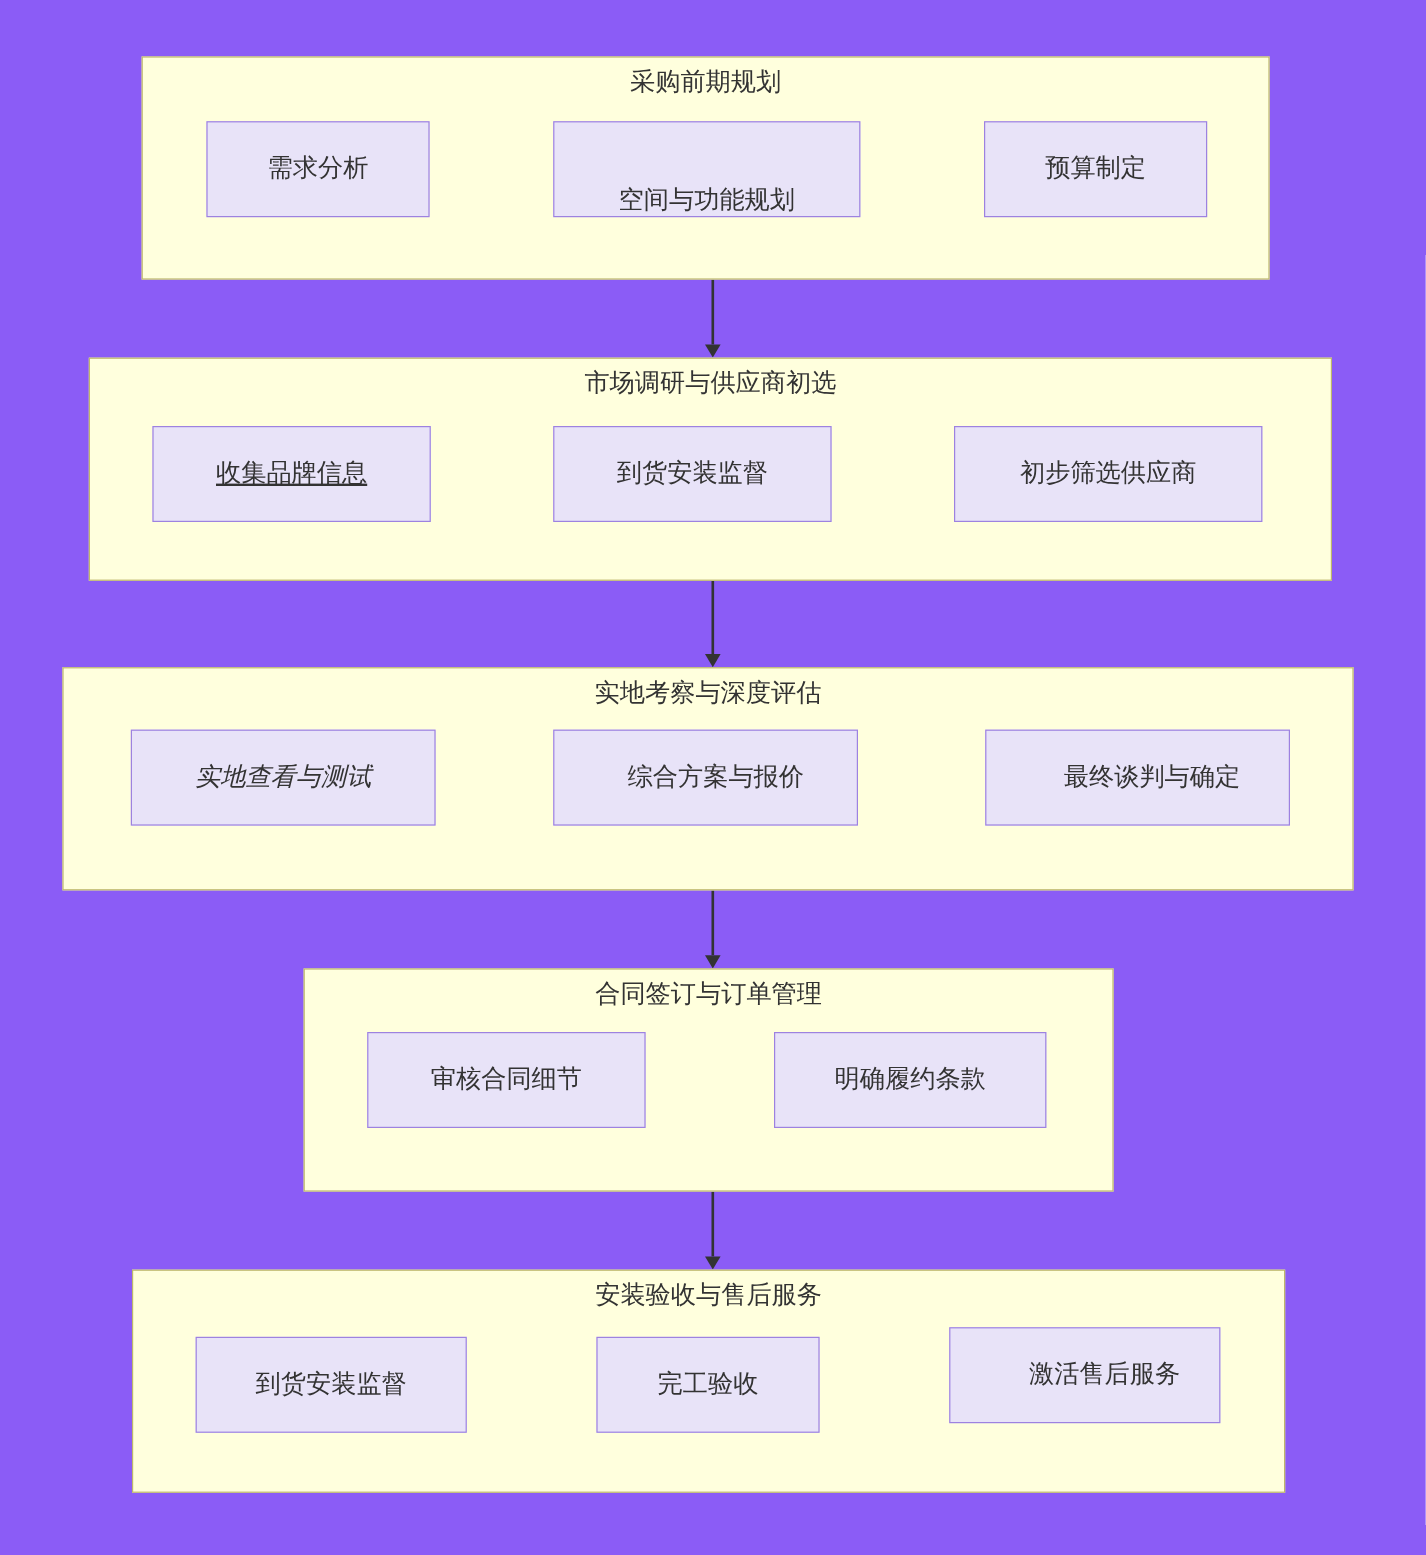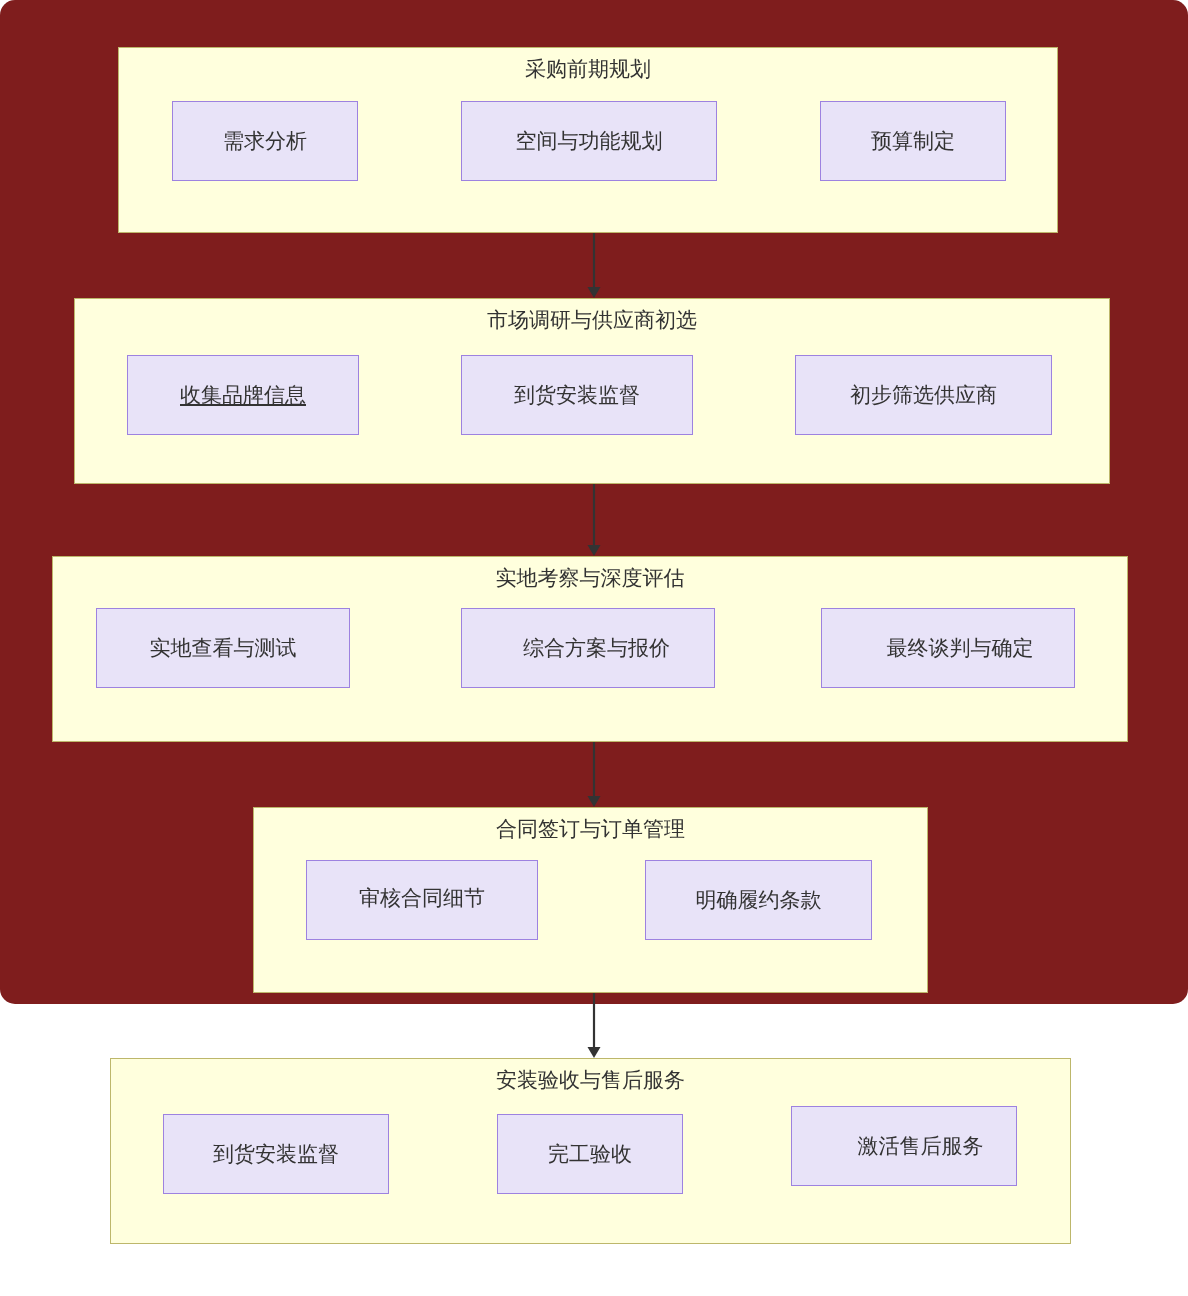--- a/index.html
+++ b/index.html
@@ -16,9 +16,8 @@
   #flow-canvas {
     position: relative;
     width: 1188px;
-    height: 1004px;
-    background: #7f1d1d;
-    border-radius: 15px;
+    height: 1296px;
+    background: #8b5cf6;
   }
   .group-box {
     position: absolute;

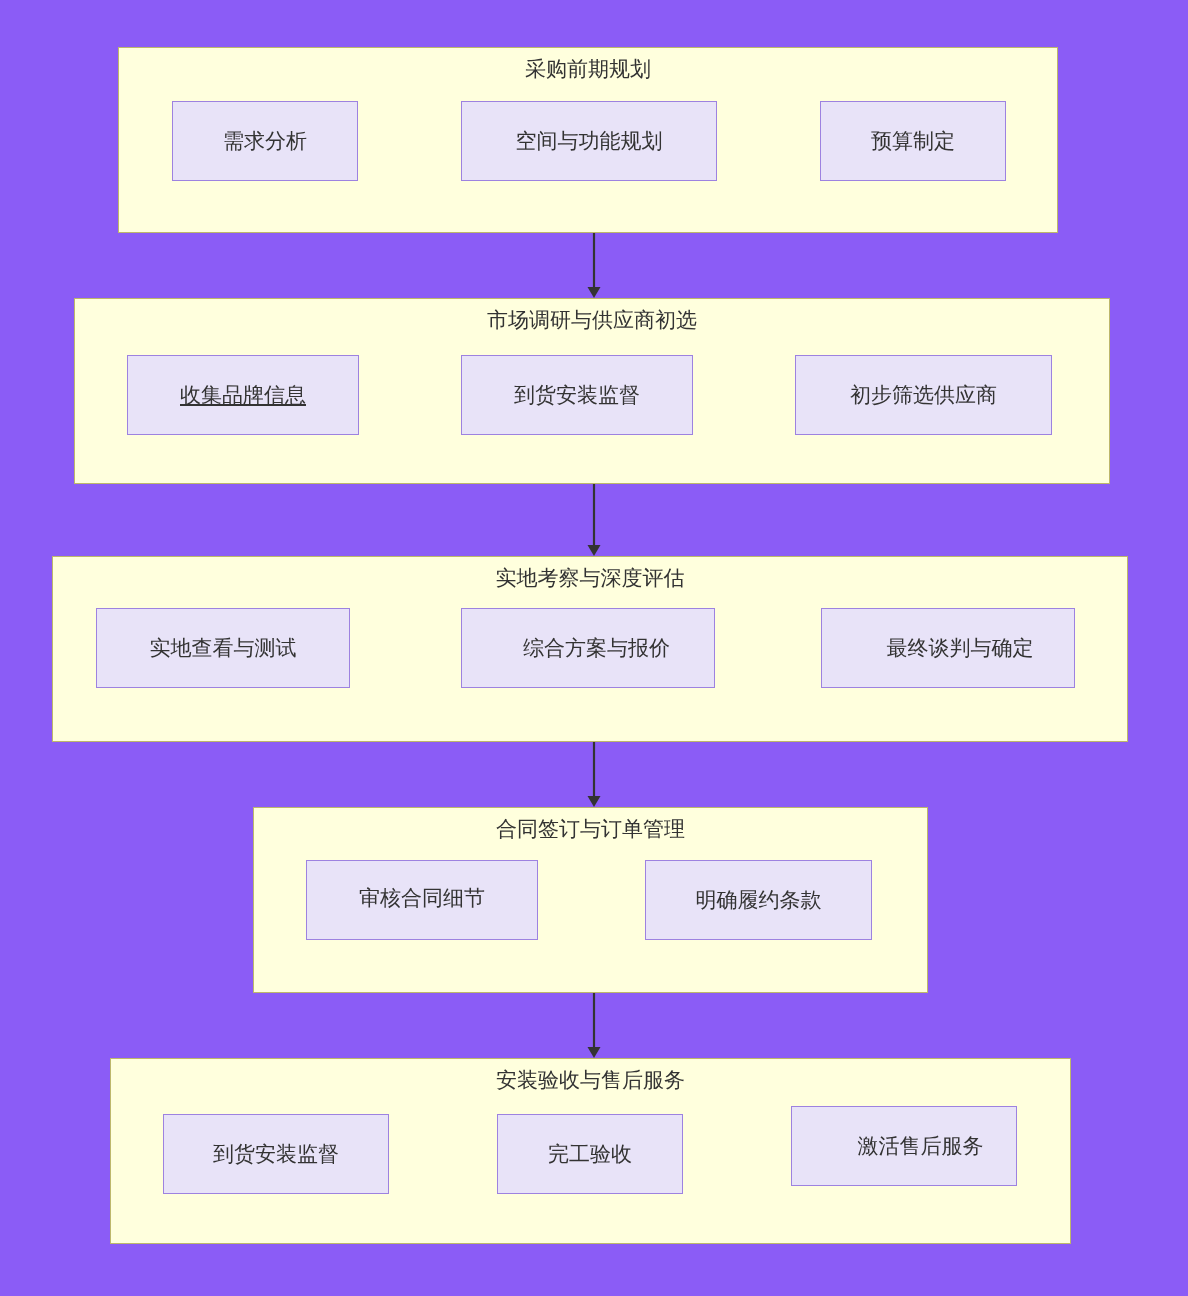--- a/index.html
+++ b/index.html
@@ -107,7 +107,7 @@
       <div class="node-box" style="left: 172px; top: 101px; width: 186px; height: 80px;">
         <span>需求分析</span>
       </div>
-      <div class="node-box" style="left: 461px; top: 101px; width: 256px; height: 80px;">
+      <div class="node-box" style="left: 461px; top: 101px; width: 256px; height: 80px; align-items: flex-end;">
         <span>空间与功能规划</span>
       </div>
       <div class="node-box" style="left: 820px; top: 101px; width: 186px; height: 80px;">

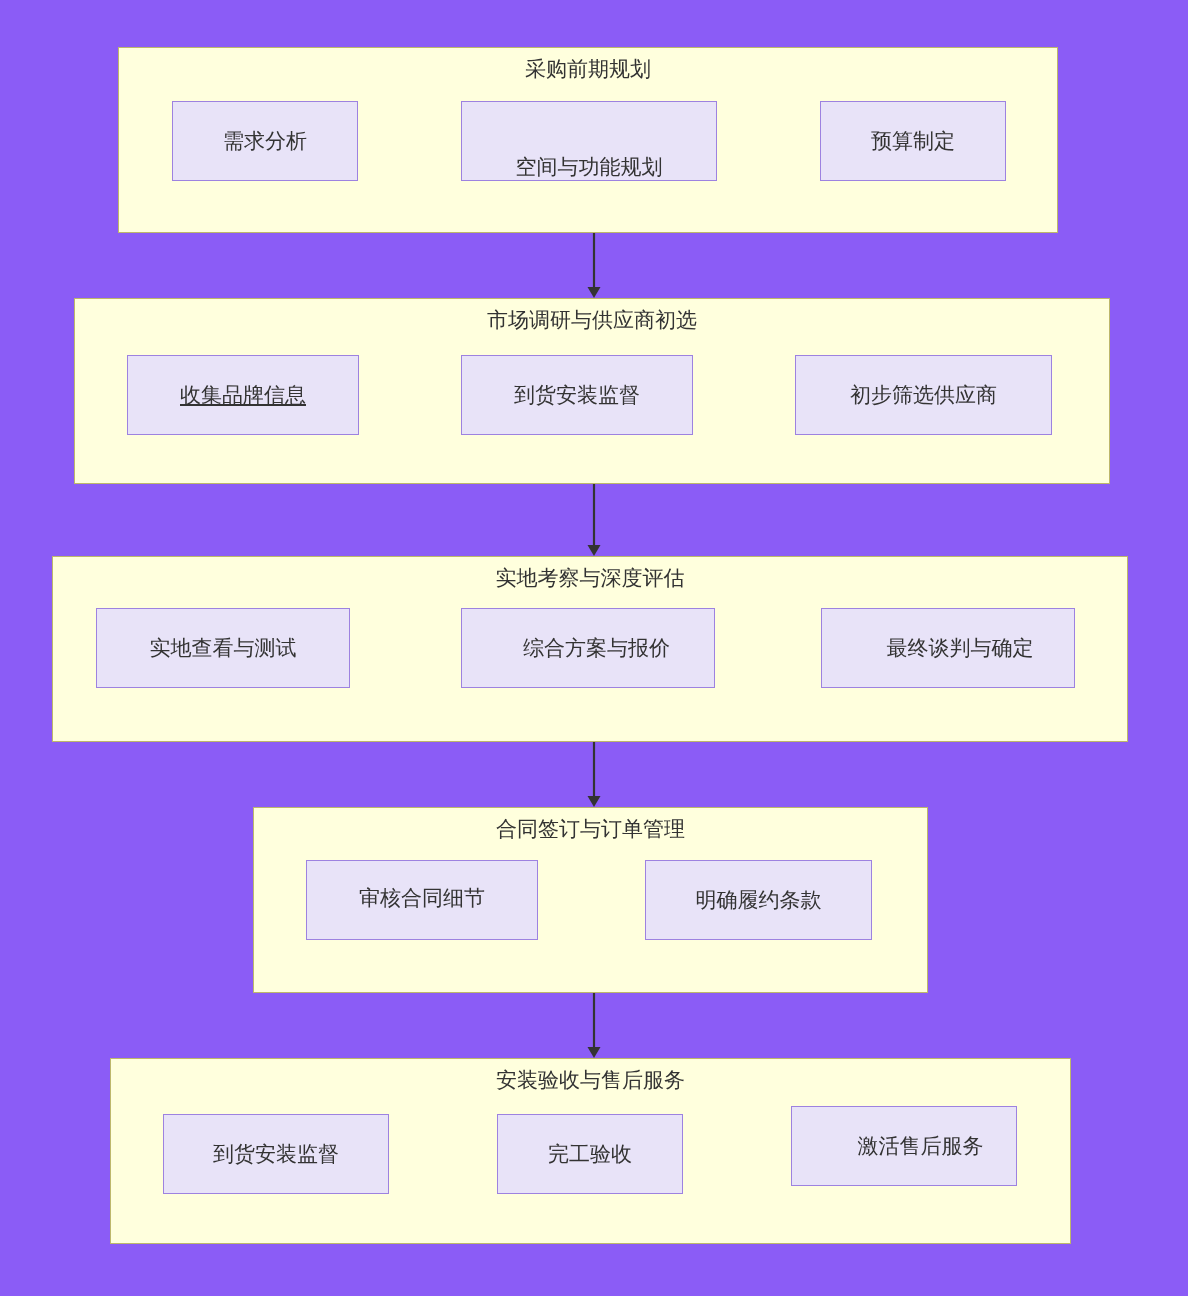--- a/index.html
+++ b/index.html
@@ -128,7 +128,7 @@
       <div class="group-box" style="left: 52px; top: 556px; width: 1076px; height: 186px;">
         <div class="group-title">实地考察与深度评估</div>
       </div>
-      <div class="node-box" style="left: 96px; top: 608px; width: 254px; height: 80px;">
+      <div class="node-box" style="left: 109px; top: 608px; width: 254px; height: 80px; font-style: italic;">
         <span>实地查看与测试</span>
       </div>
       <div class="node-box" style="left: 461px; top: 608px; width: 254px; height: 80px; padding-left: 17px;">

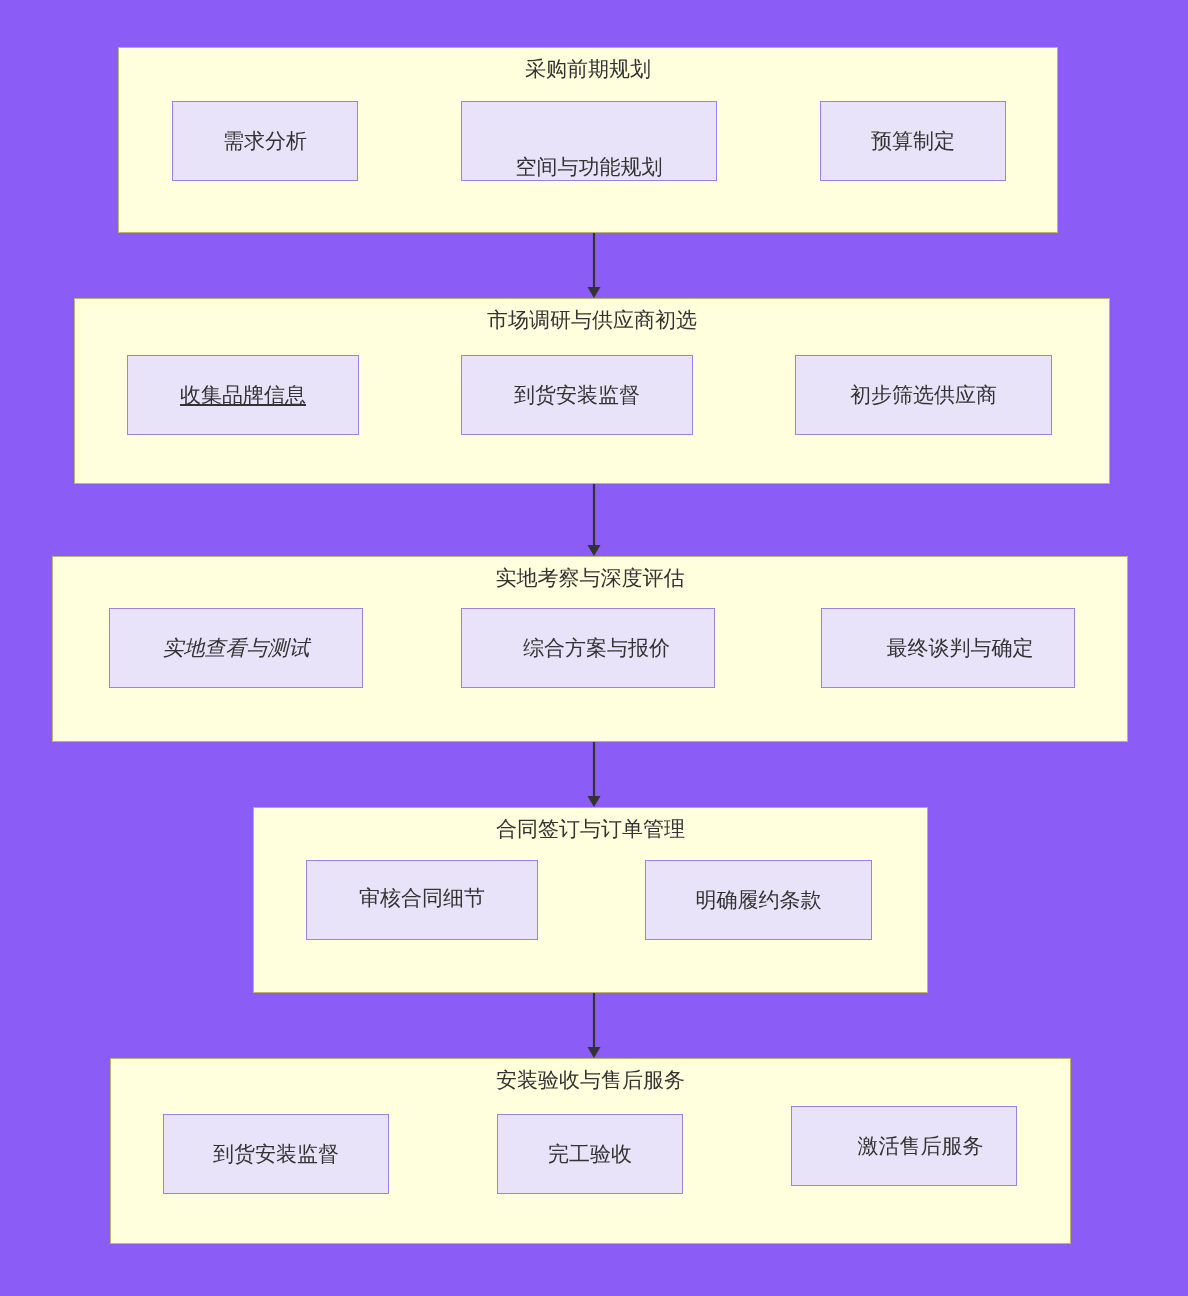--- a/index.html
+++ b/index.html
@@ -140,7 +140,7 @@
       <div class="group-box" style="left: 253px; top: 807px; width: 675px; height: 186px;">
         <div class="group-title">合同签订与订单管理</div>
       </div>
-      <div class="node-box" style="left: 306px; top: 860px; width: 232px; height: 80px; font-family: Liberation Mono, monospace;">
+      <div class="node-box" style="left: 306px; top: 860px; width: 232px; height: 80px;">
         <span>审核合同细节</span>
       </div>
       <div class="node-box" style="left: 645px; top: 860px; width: 227px; height: 80px;">

